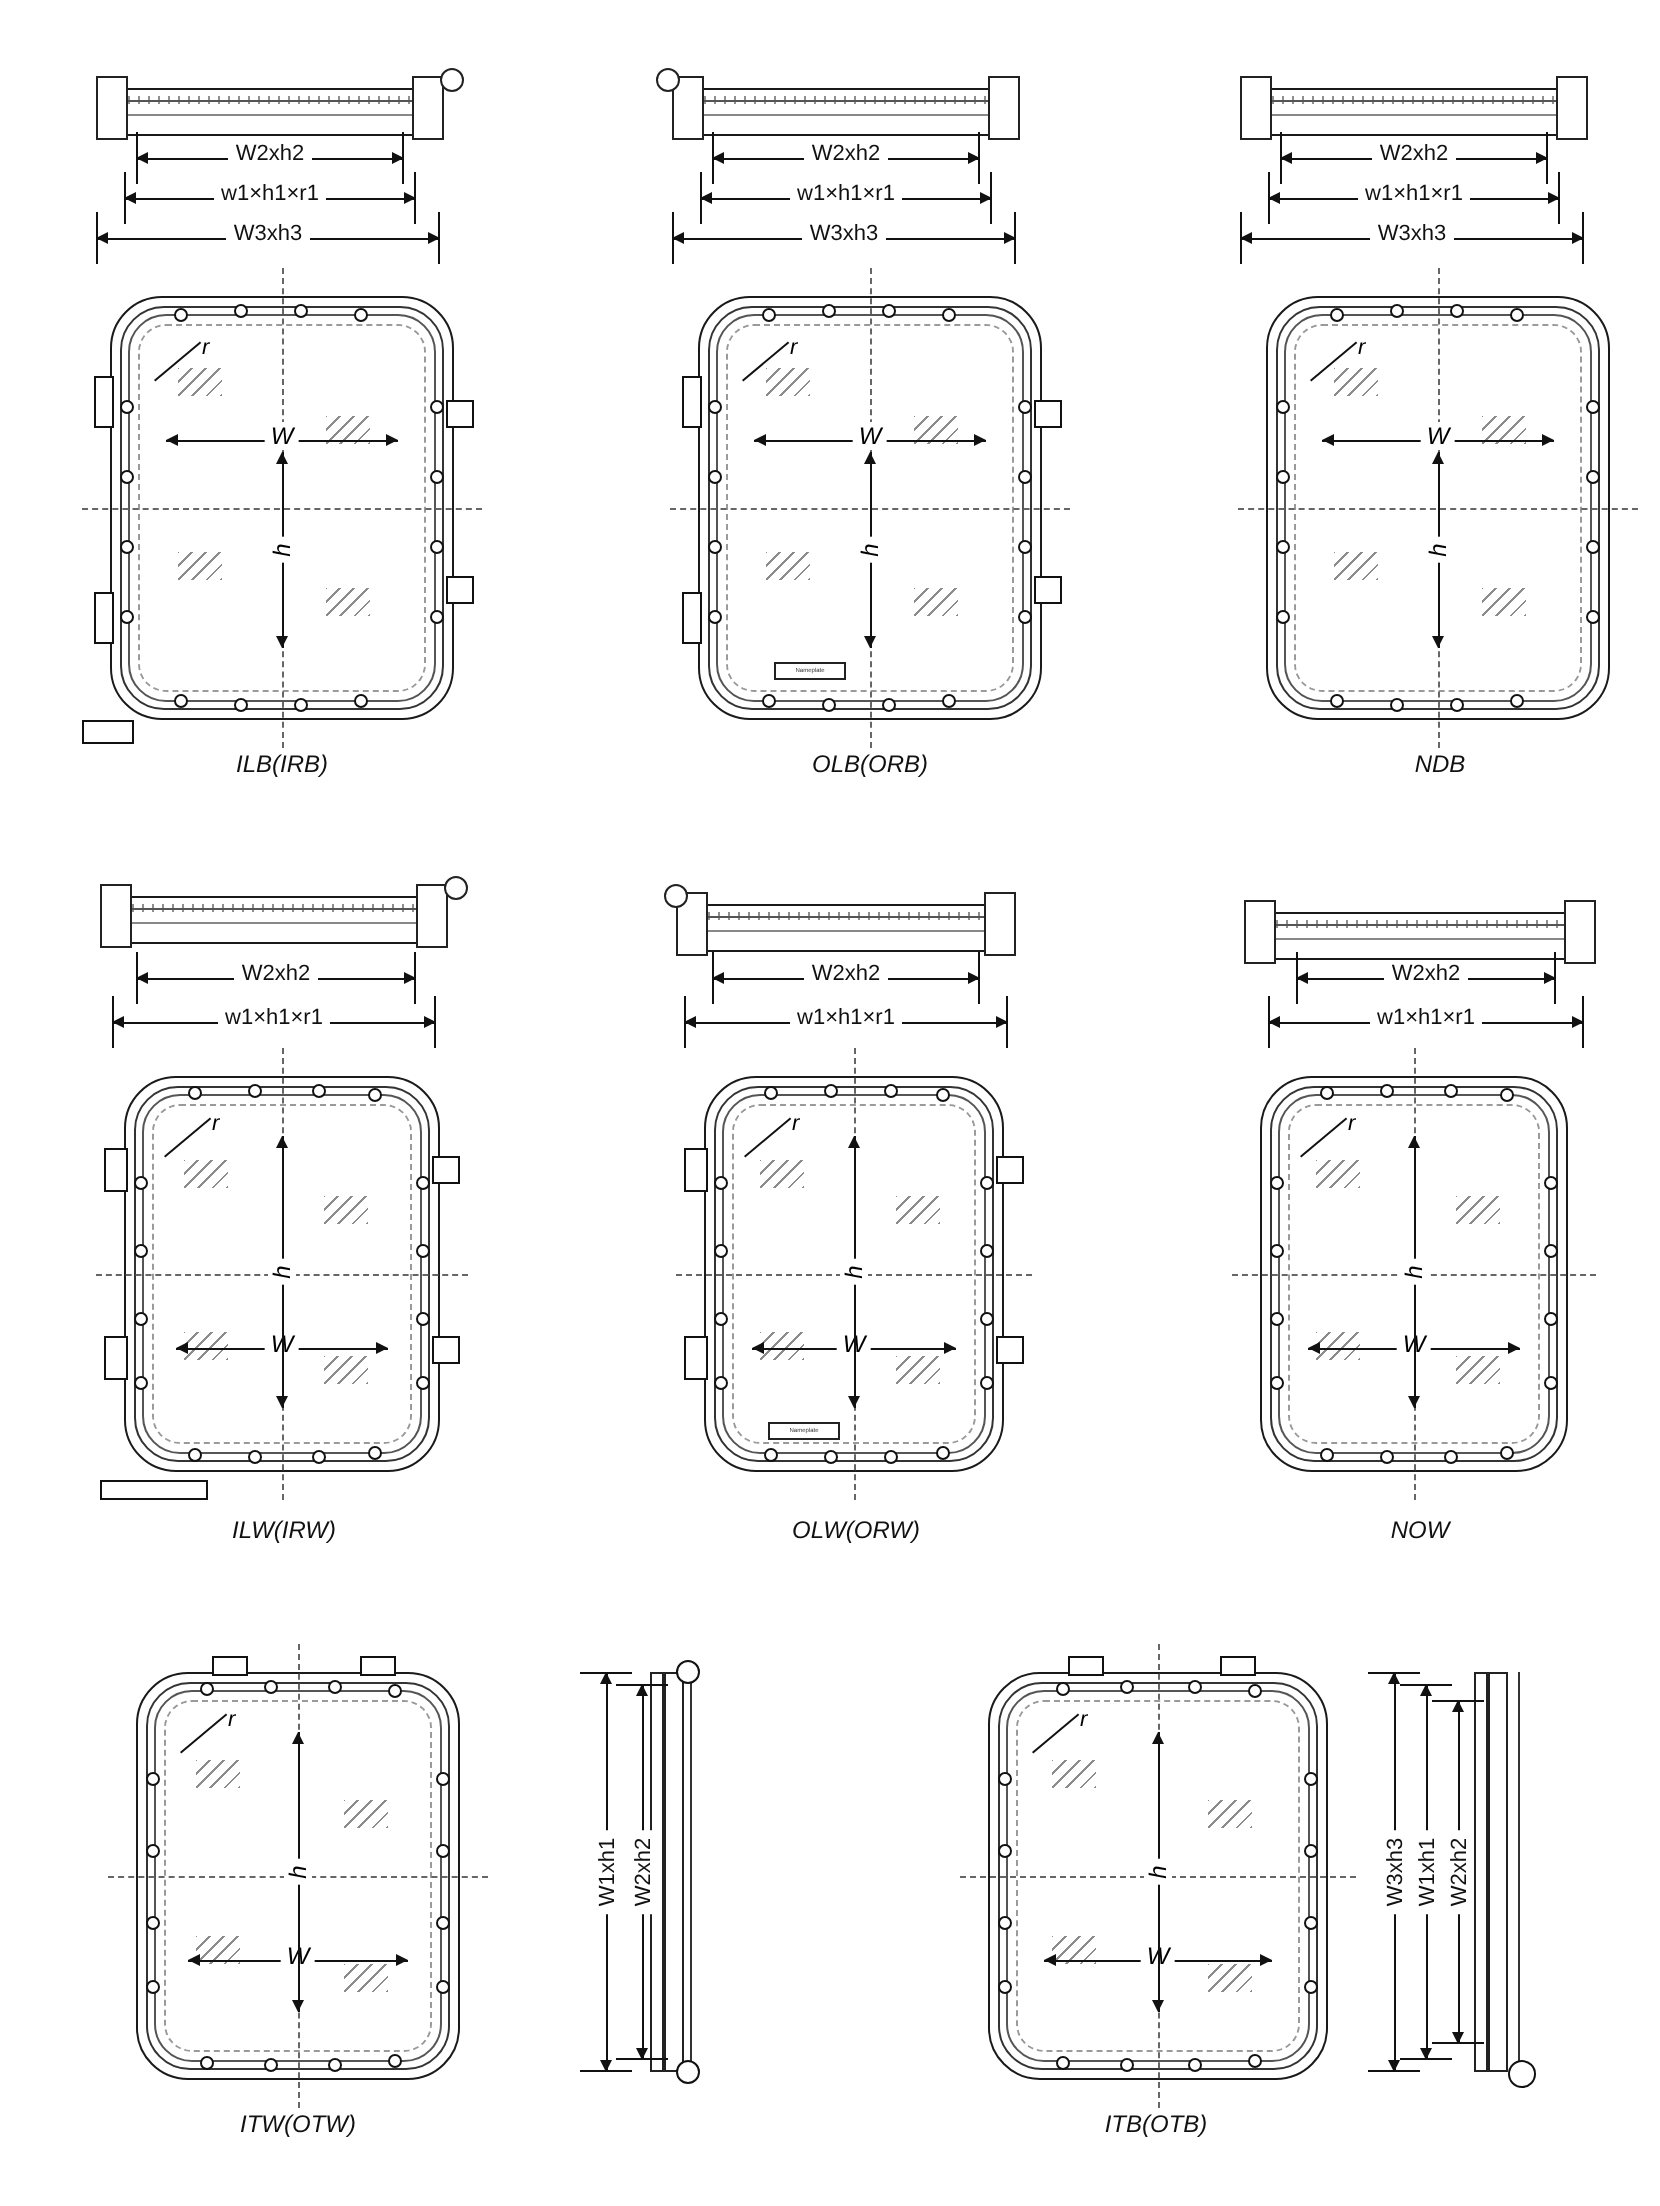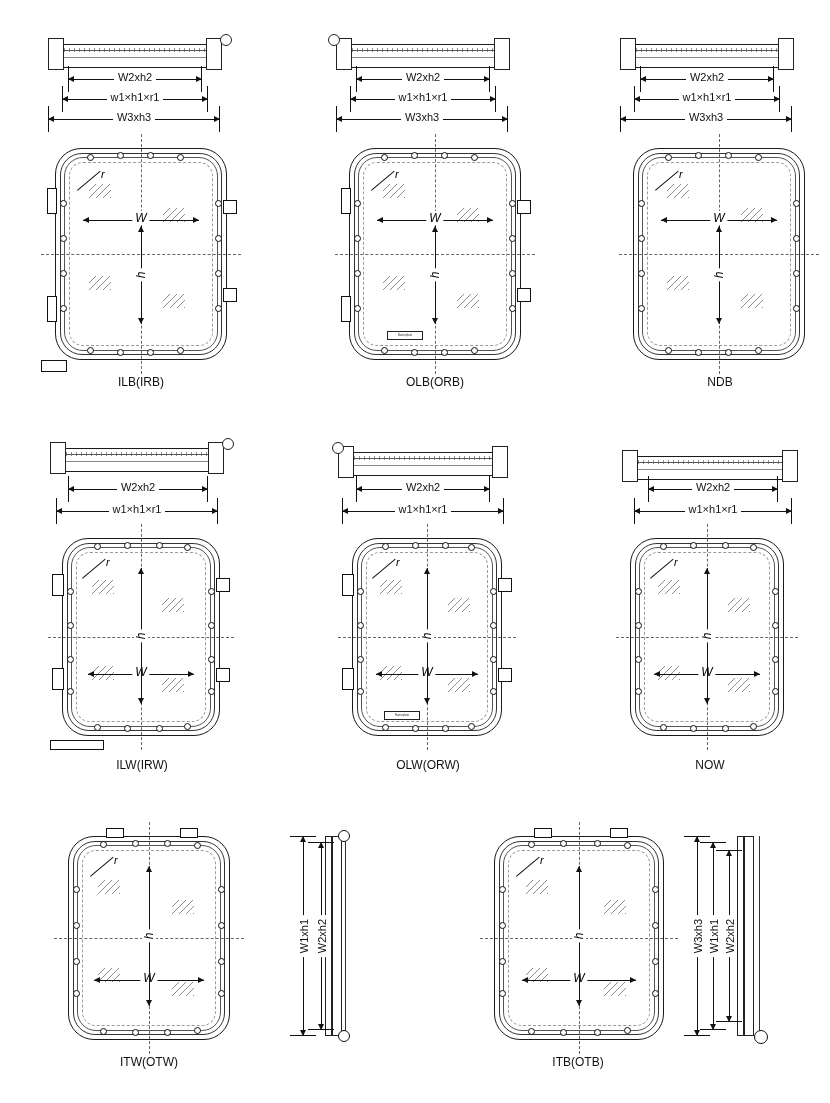--- a/index.html
+++ b/index.html
@@ -70,7 +70,7 @@
   .nameplate{position:absolute;width:34px;height:7px;border:1px solid #222;background:#fff;
     font-size:3px;overflow:hidden;color:#333;text-align:center;line-height:7px;}
 
-  .caption{position:absolute;text-align:center;font-size:12px;color:#111;width:160px;}
+  .caption{position:absolute;text-align:center;font-size:12px;color:#111;width:160px;font-style:italic;}
 
   
   .side{position:absolute;}

